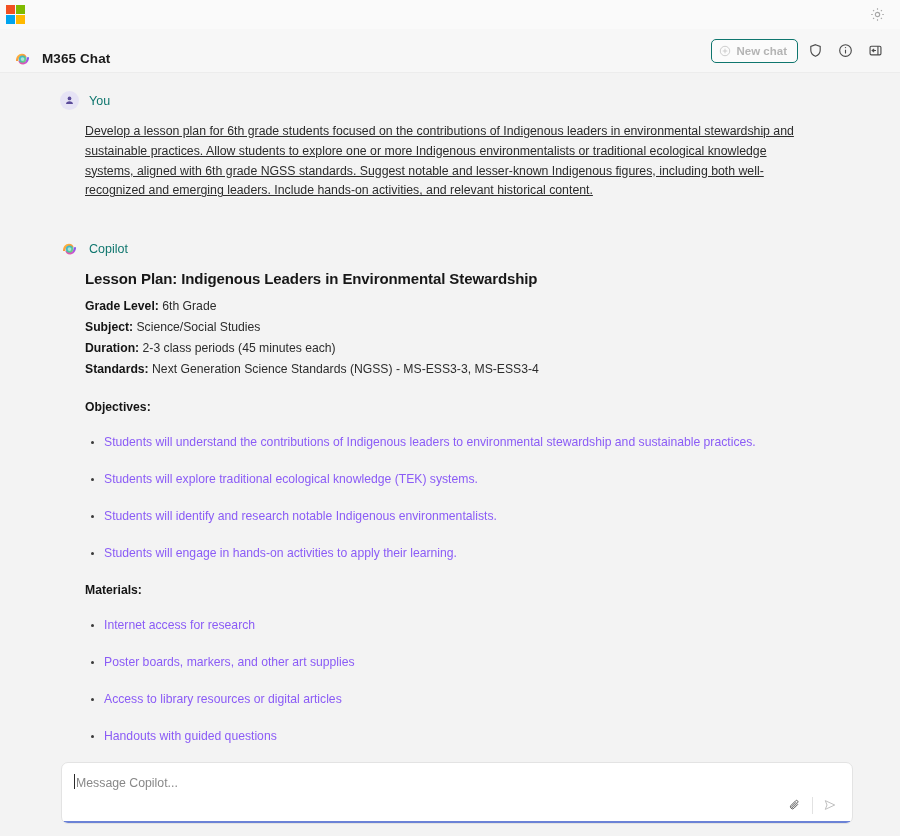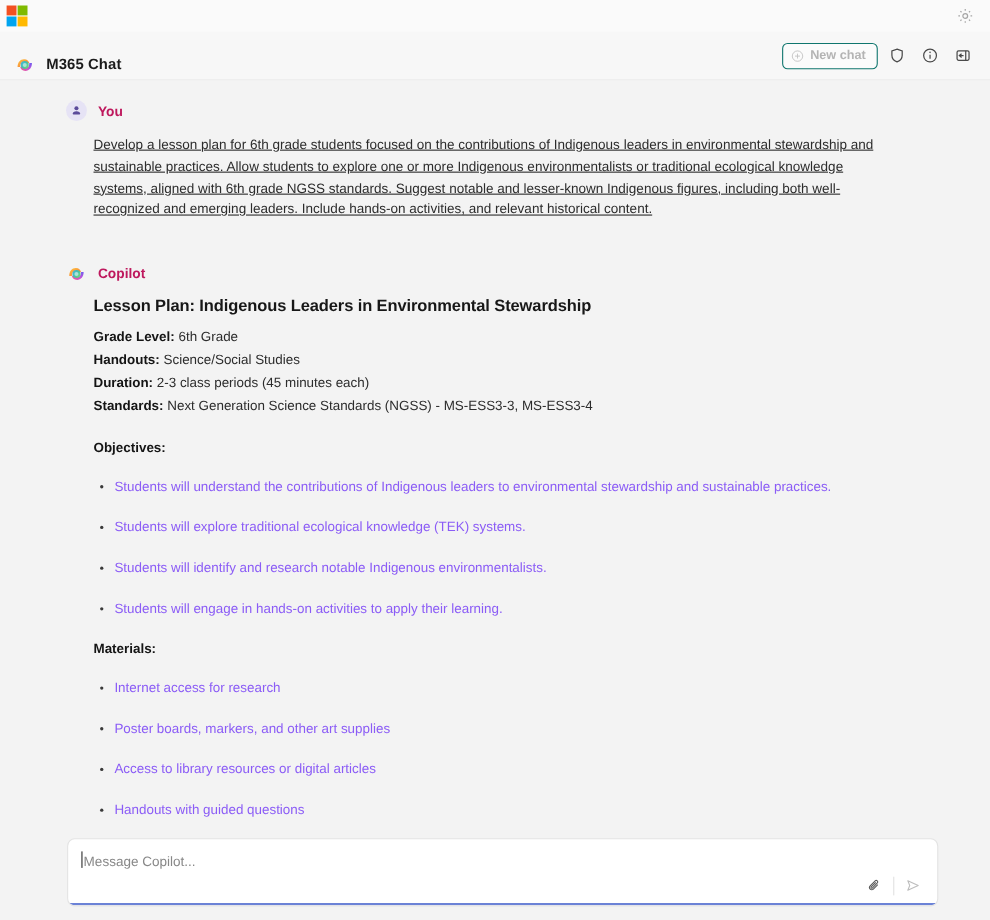--- a/index.html
+++ b/index.html
@@ -116,8 +116,8 @@
   }
   .msg-author {
     font-size: 12.5px;
-    font-weight: bold;
-    color: #be185d;
+    font-weight: normal;
+    color: #0f766e;
   }
   .avatar-user {
     width: 19px; height: 19px;

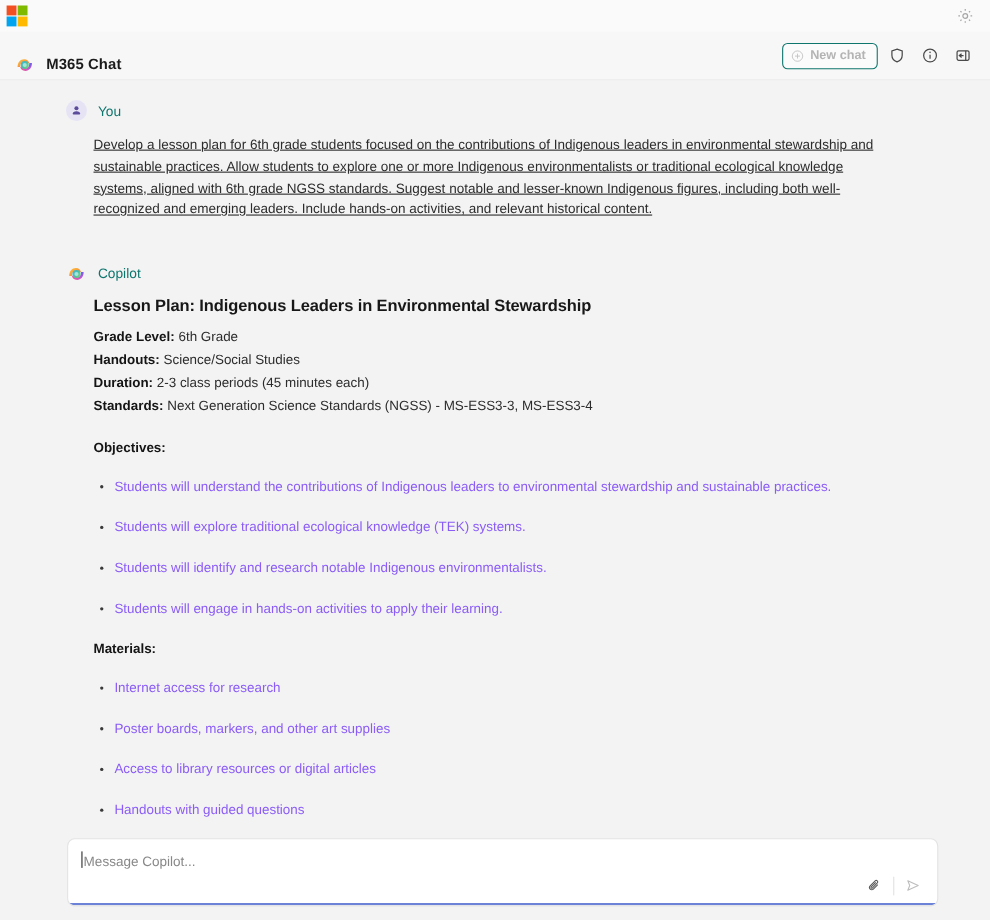--- a/index.html
+++ b/index.html
@@ -361,7 +361,7 @@
         <span>6th Grade</span>
       </div>
       <div class="meta-line">
-        <b>Handouts:</b>
+        <b>Subject:</b>
         <span>Science/Social Studies</span>
       </div>
       <div class="meta-line">

